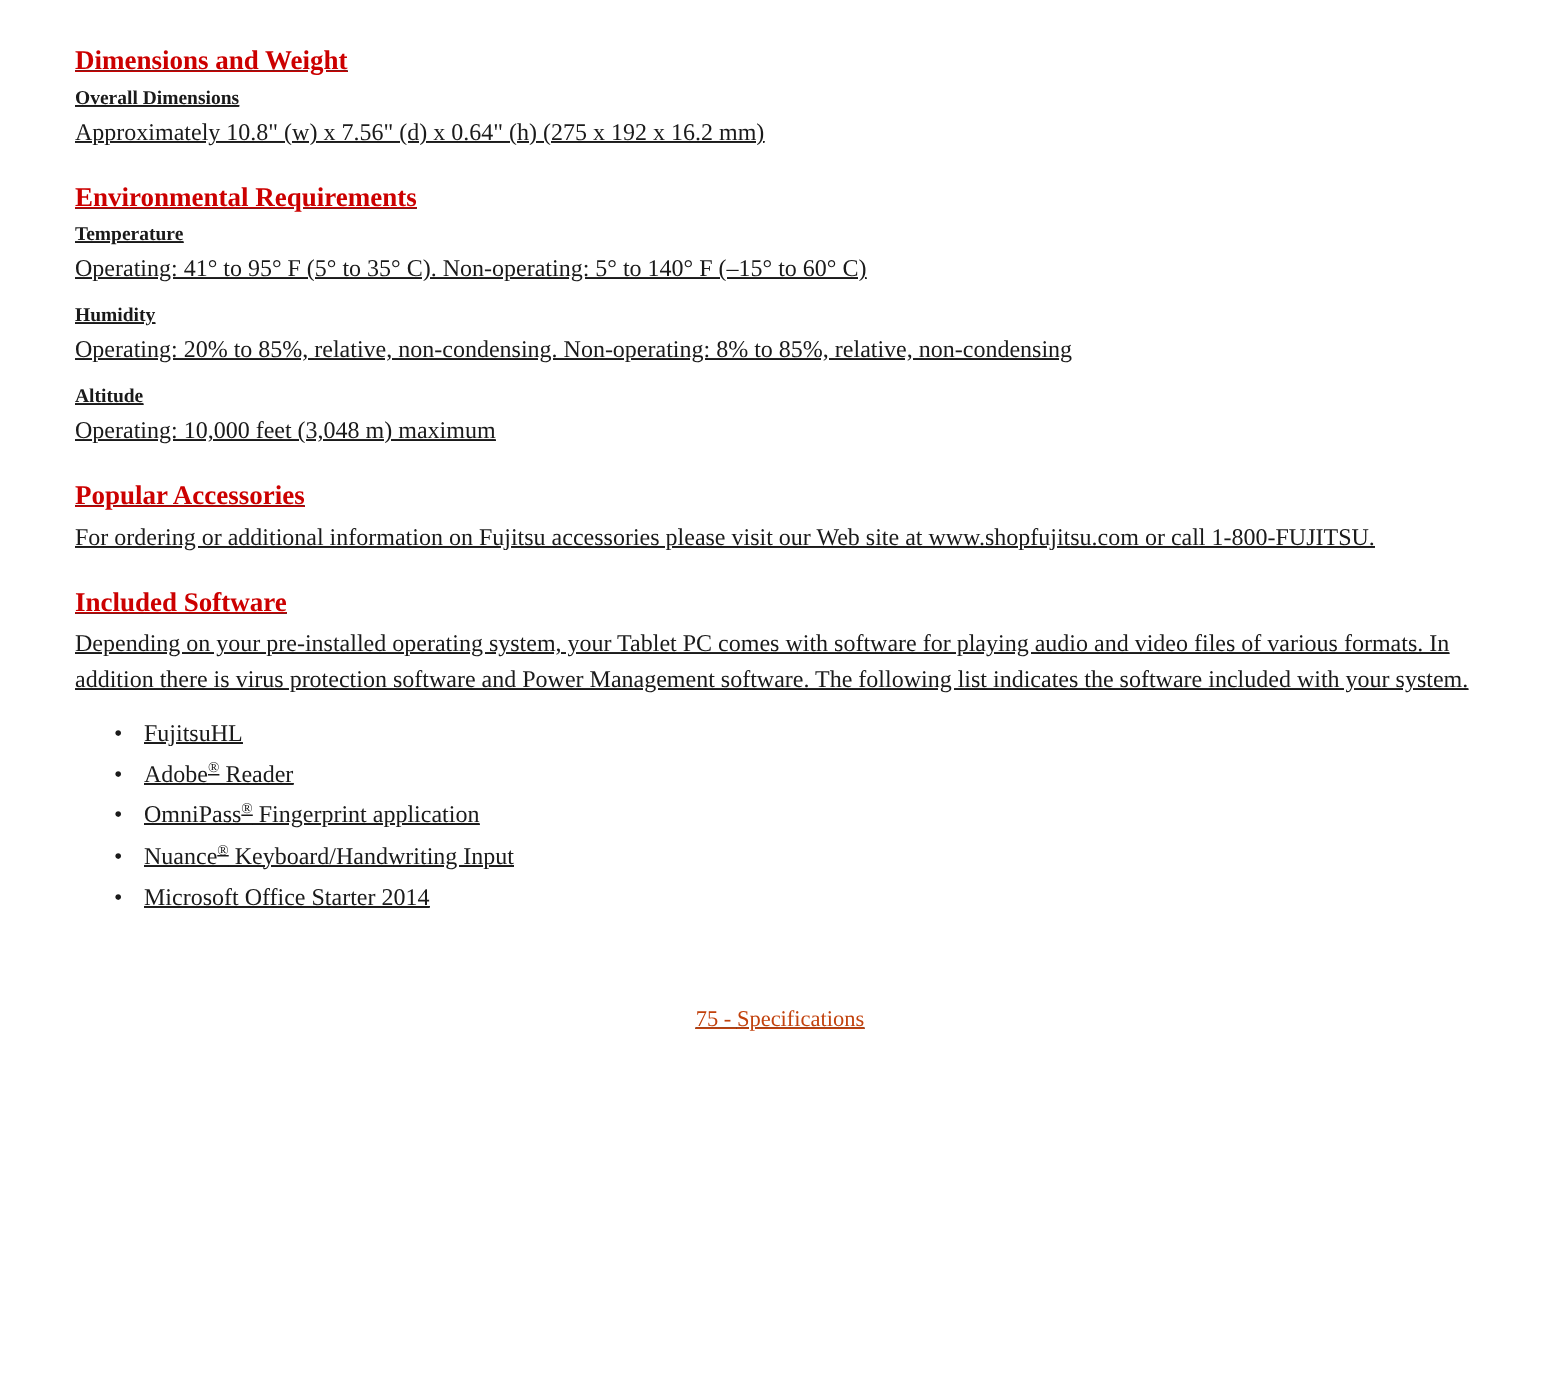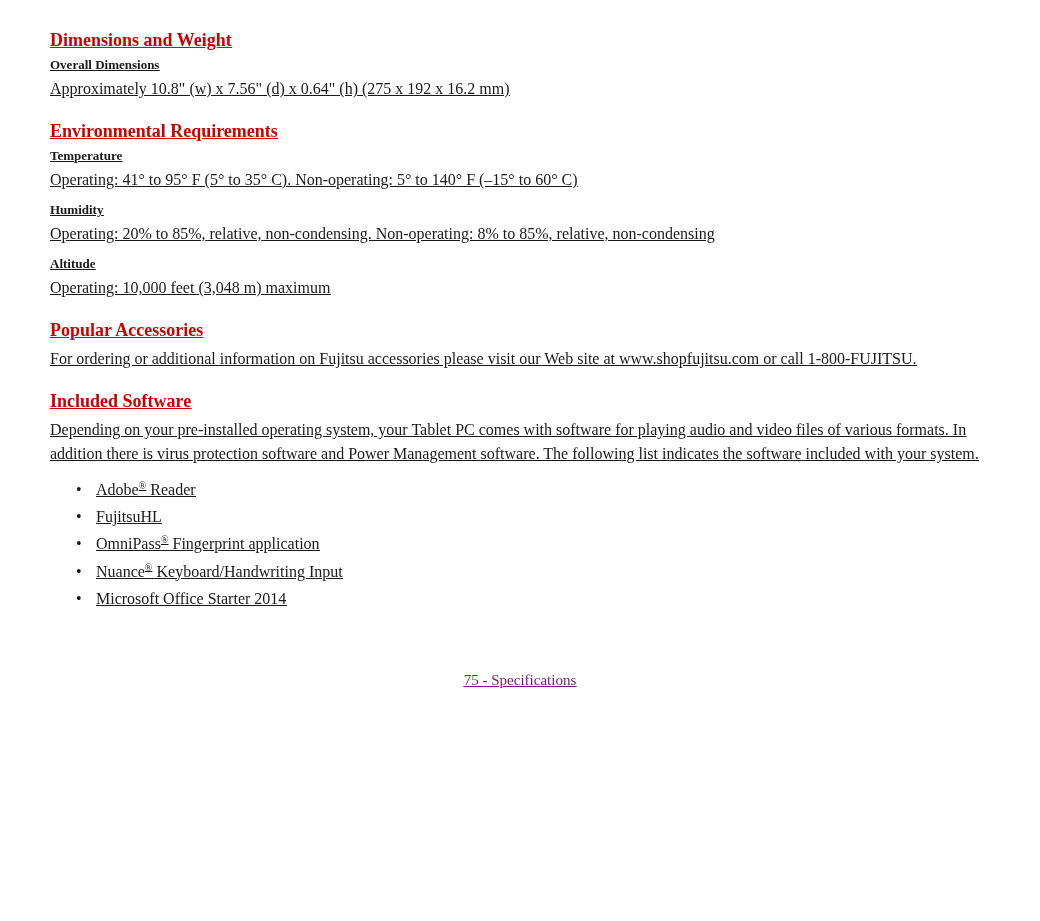--- a/index.html
+++ b/index.html
@@ -99,8 +99,8 @@
   <div class="body-text">Depending on your pre-installed operating system, your Tablet PC comes with software for playing audio and video files of various formats. In addition there is virus protection software and Power Management software. The following list indicates the software included with your system.</div>
   <ul class="software-list">
 
-  <li>Adobe<sup>®</sup> Reader</li>
-      <li>FujitsuHL</li>
+  <li>FujitsuHL</li>
+      <li>Adobe<sup>®</sup> Reader</li>
       <li>OmniPass<sup>®</sup> Fingerprint application</li>
       <li>Nuance<sup>®</sup> Keyboard/Handwriting Input</li>
       <li>Microsoft Office Starter 2014</li>

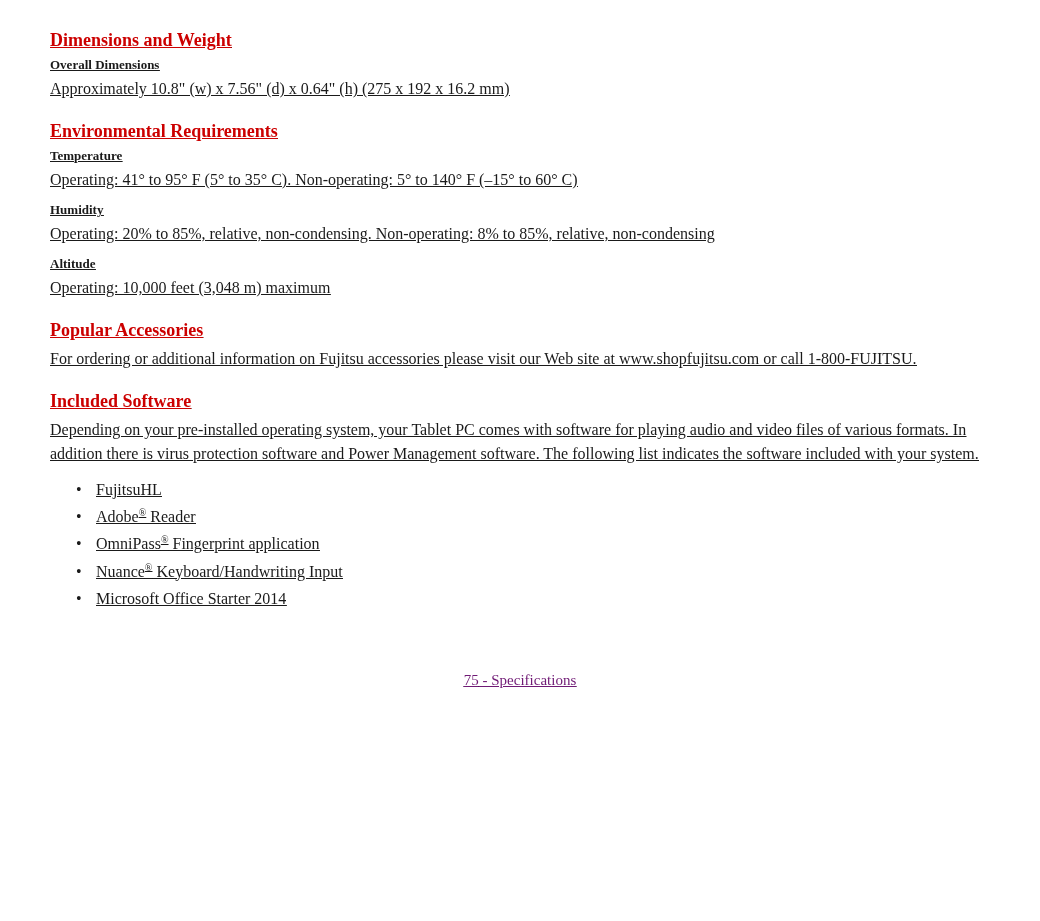--- a/index.html
+++ b/index.html
@@ -64,7 +64,7 @@
       text-align: center;
       margin-top: 60px;
       font-size: 15px;
-      color: #701a75;
+      color: #c2410c;
     }
   </style>
 </head>

